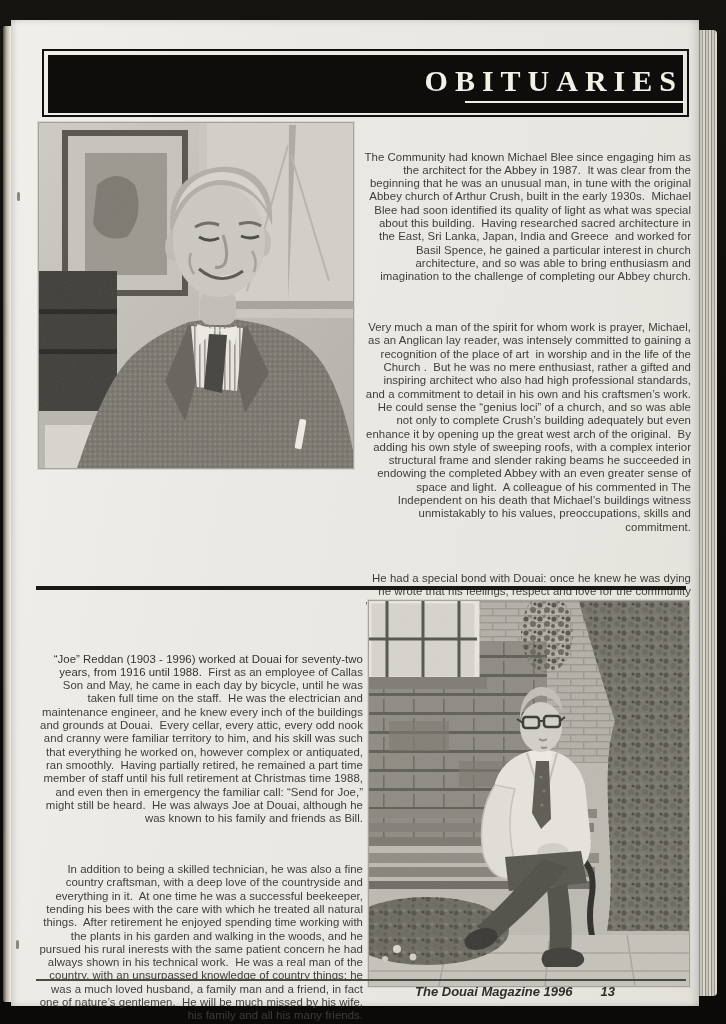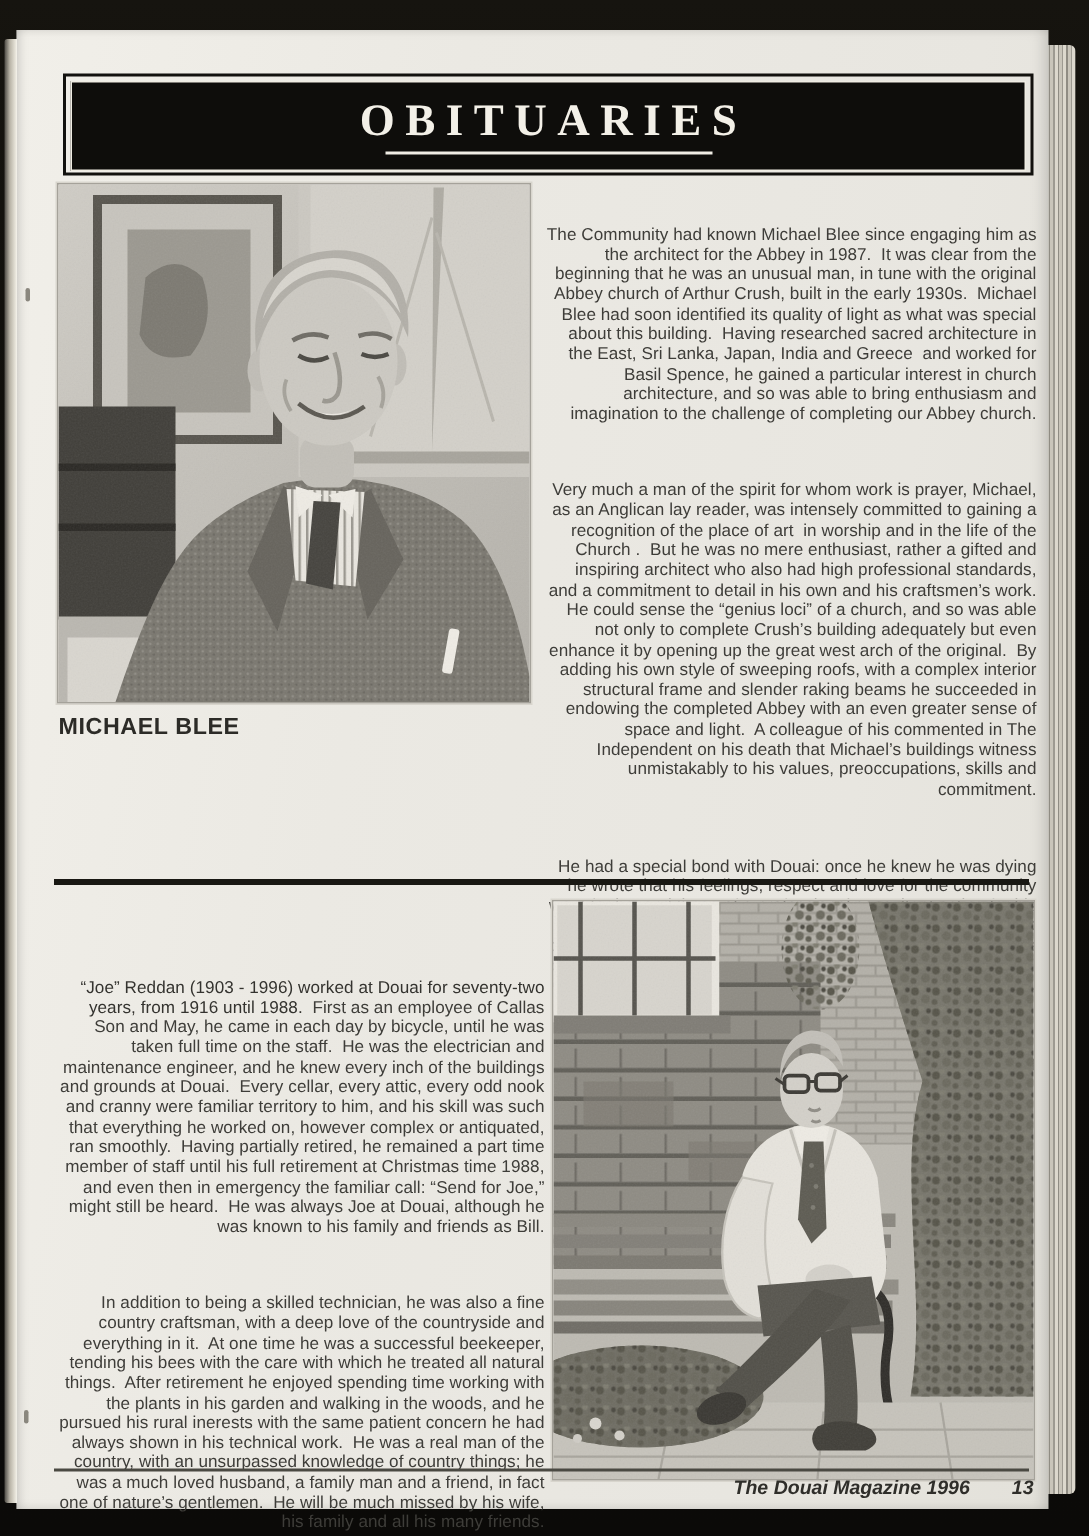--- a/index.html
+++ b/index.html
@@ -33,7 +33,7 @@
   }
   .banner-inner{
     height:100%;background:#0e0d0b;border:1px solid #efece3;
-    display:flex;flex-direction:column;align-items:center;justify-content:center;
+    display:flex;flex-direction:column;align-items:flex-end;justify-content:center;
   }
   .banner-title{
     font-family:"Liberation Serif",serif;font-weight:700;font-size:30px;

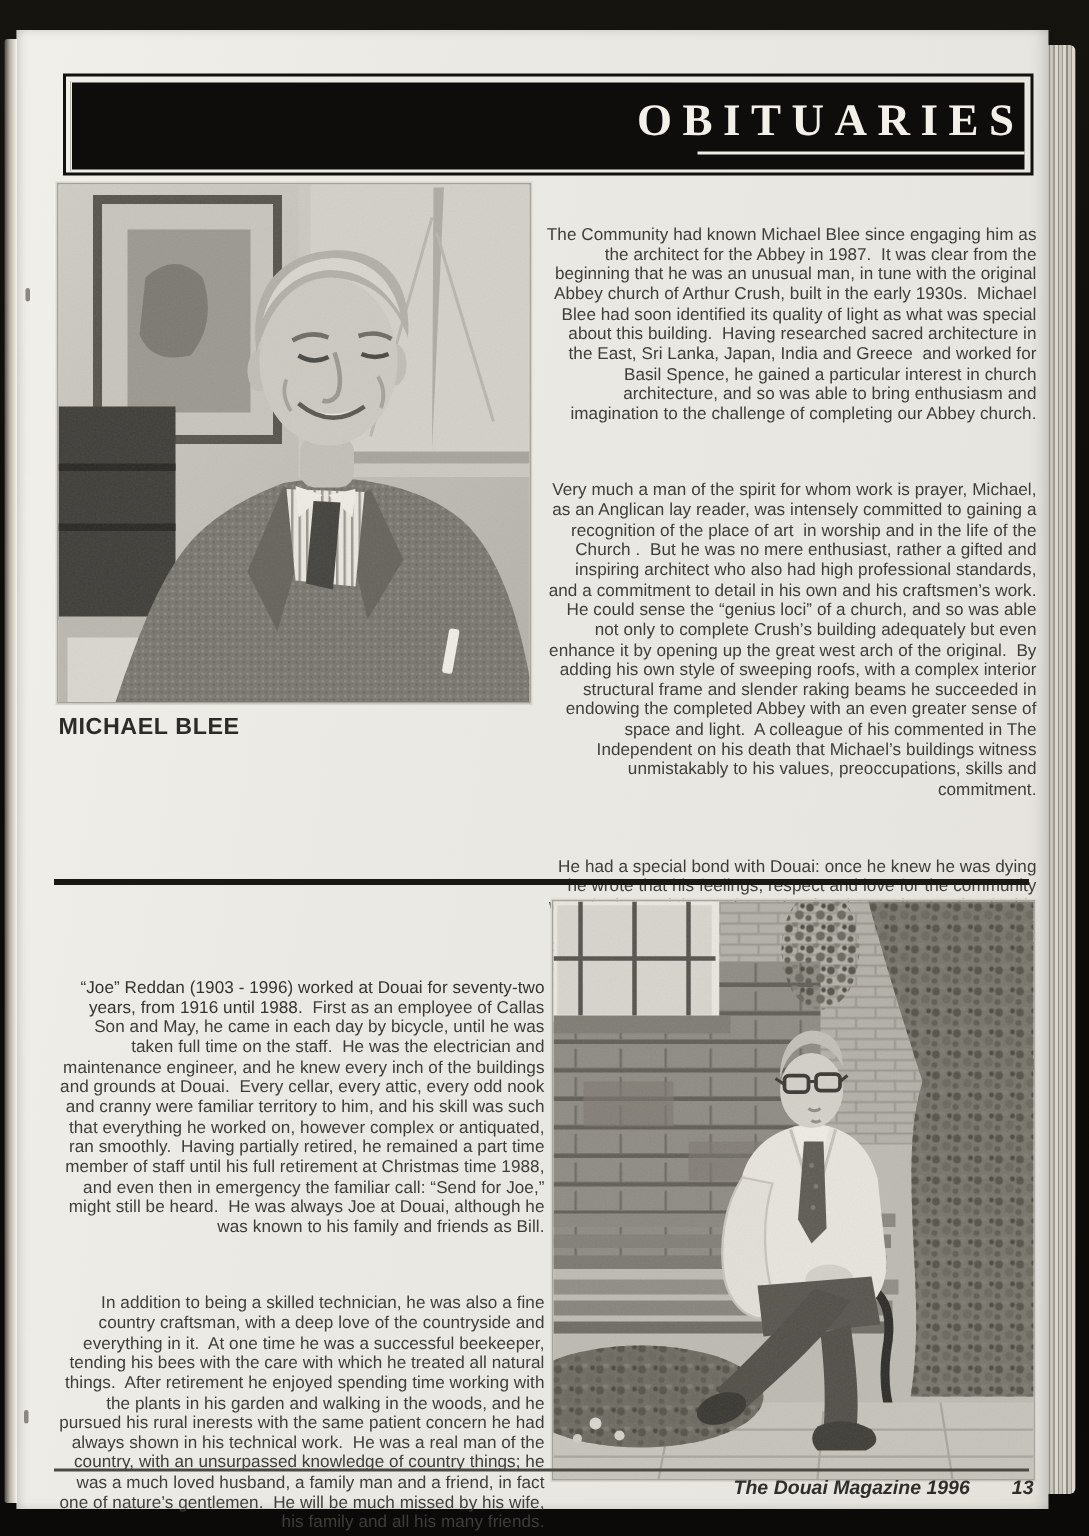--- a/index.html
+++ b/index.html
@@ -150,7 +150,6 @@
     <div class="signature">Peter Bowe OSB</div>
   </div>
 
-  <div class="col section-heading" style="left:28px;top:456px;width:320px;">MICHAEL BLEE</div>
 
   <div class="divider"></div>
 

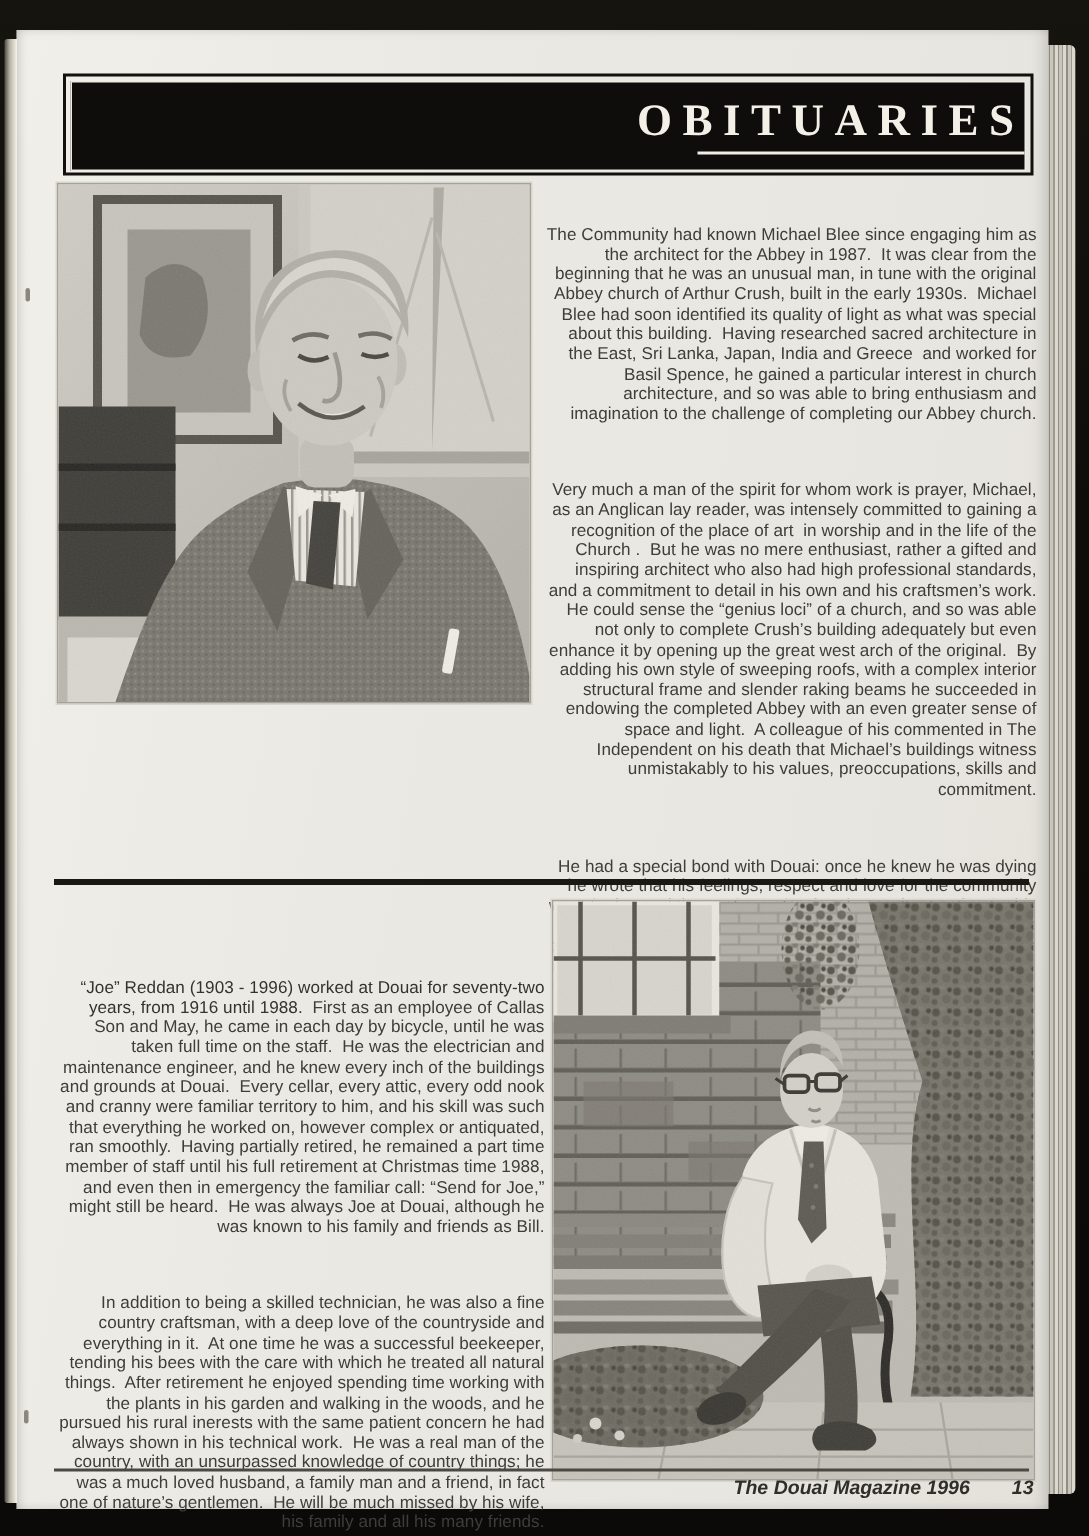--- a/index.html
+++ b/index.html
@@ -54,7 +54,7 @@
   .photo svg{display:block;}
   
   .footer-rule{position:absolute;left:25px;top:959px;width:650px;height:1.5px;background:#4a4942;}
-  .footer{position:absolute;left:330px;top:964px;width:348px;display:flex;justify-content:flex-end;align-items:baseline;gap:28px;
+  .footer{position:absolute;left:330px;top:964px;width:348px;display:flex;justify-content:center;align-items:baseline;gap:28px;
     font-style:italic;font-weight:700;font-size:13px;color:#2f2e2a;}
 </style>
 </head>

